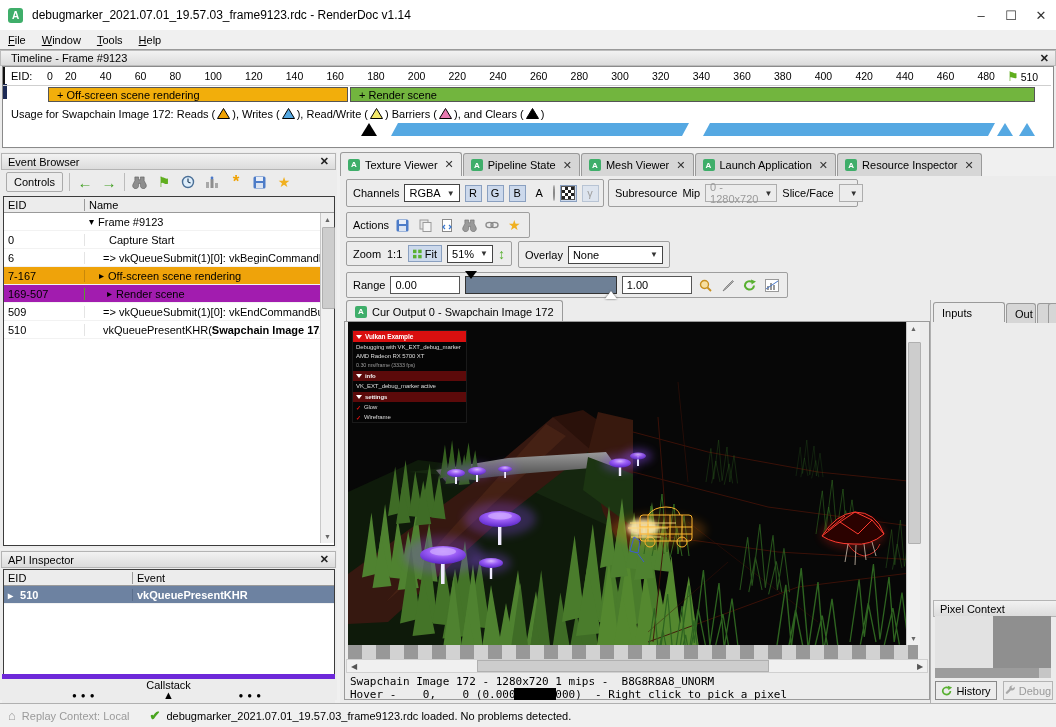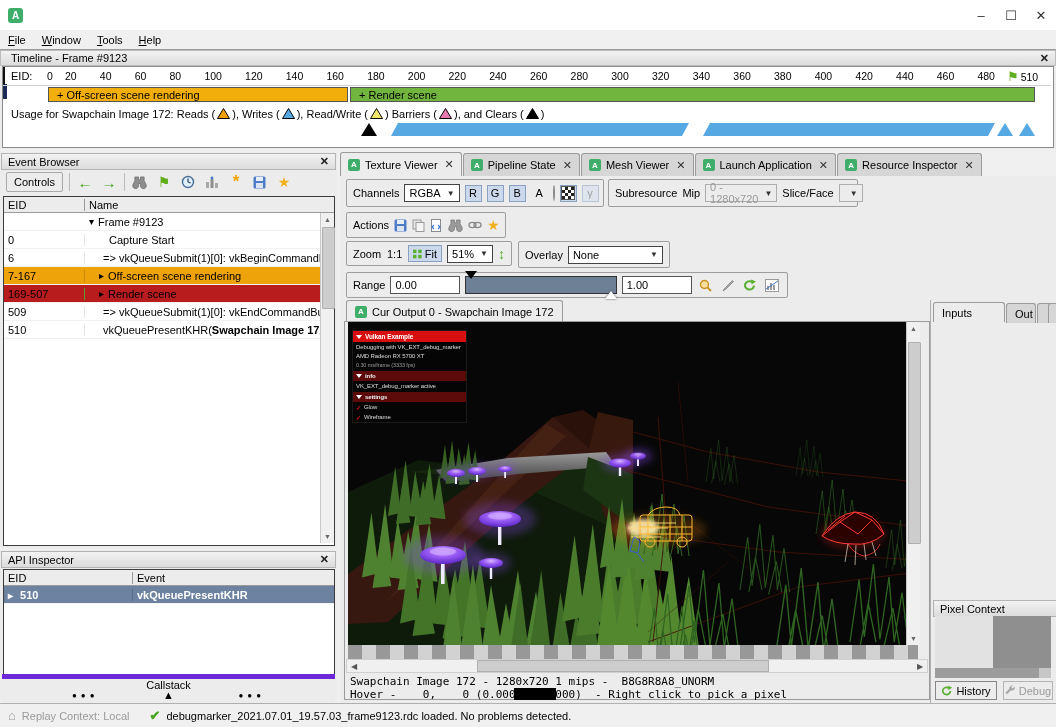--- a/index.html
+++ b/index.html
@@ -149,6 +149,7 @@
 
 <div class="abs flex nosel" id="titlebar">
   <span class="rdlogo" style="margin-left:8px">A</span>
+  <span class="title">debugmarker_2021.07.01_19.57.03_frame9123.rdc - RenderDoc v1.14</span>
   <span style="margin-left:auto" class="flex">
     <span class="wbtn">–</span>
     <span class="wbtn">☐</span>

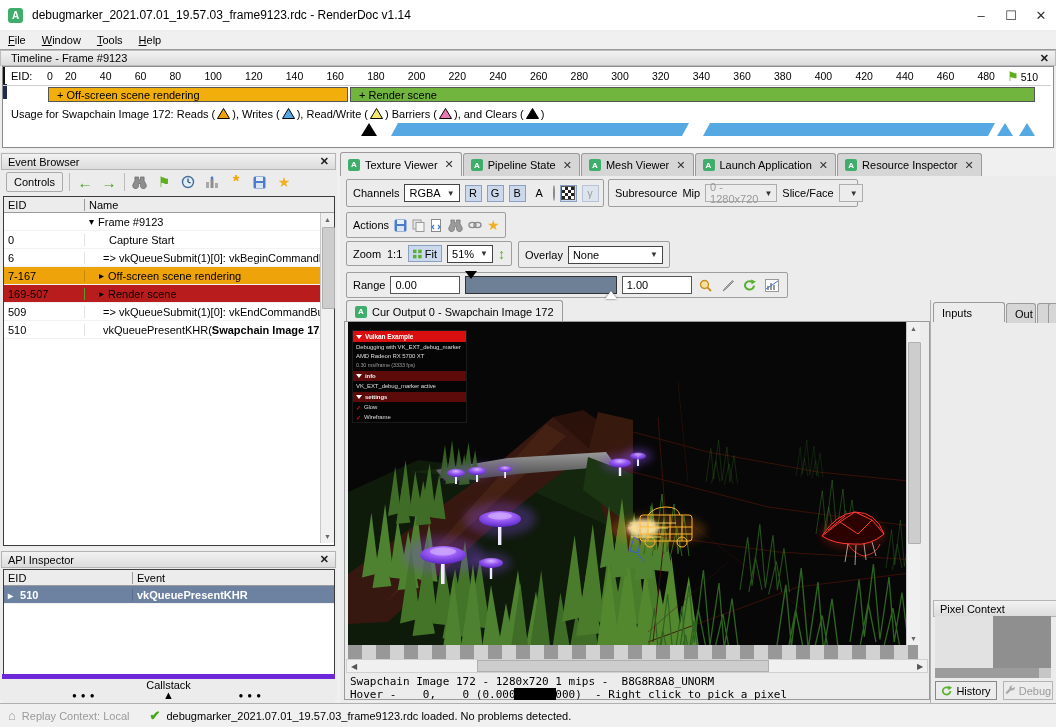--- a/index.html
+++ b/index.html
@@ -423,7 +423,7 @@
     </span>
   </div>
 
-  <div class="grp" style="left:6px;top:36px;width:160px;height:26px">
+  <div class="grp" style="left:6px;top:36px;width:184px;height:26px">
     <span>Actions</span>
     <span class="tbico">
       <svg width="13" height="13" viewBox="0 0 13 13">

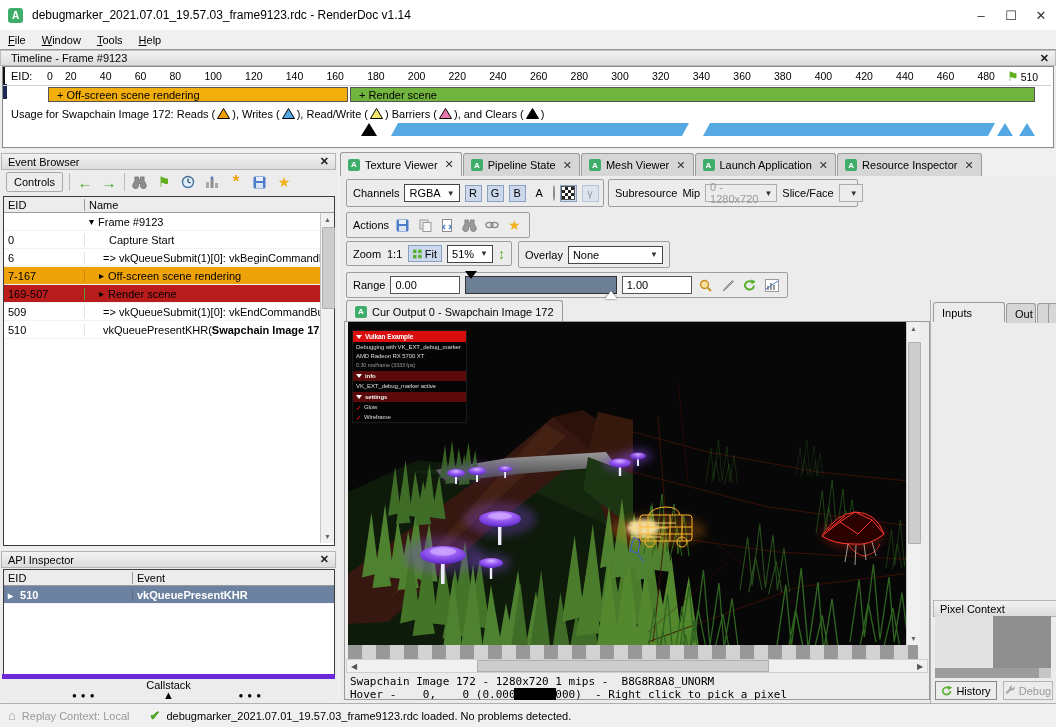--- a/index.html
+++ b/index.html
@@ -61,7 +61,7 @@
   .erow .c2{flex:1;padding-left:4px;overflow:hidden;display:flex;align-items:center;}
   .row-orange{background:#efa30a;}
   .row-orange .c1{border-right-color:#c8880a;}
-  .row-green{background:#b91c1c;}
+  .row-green{background:#a21caf;gap:8px;}
   .row-green .c1{border-right-color:#5d9a30;}
   .chev{font-size:10px;margin-right:4px;}
   .vscroll{position:absolute;width:13px;background:#f0f0f0;border-left:1px solid #c8c8c8;}

